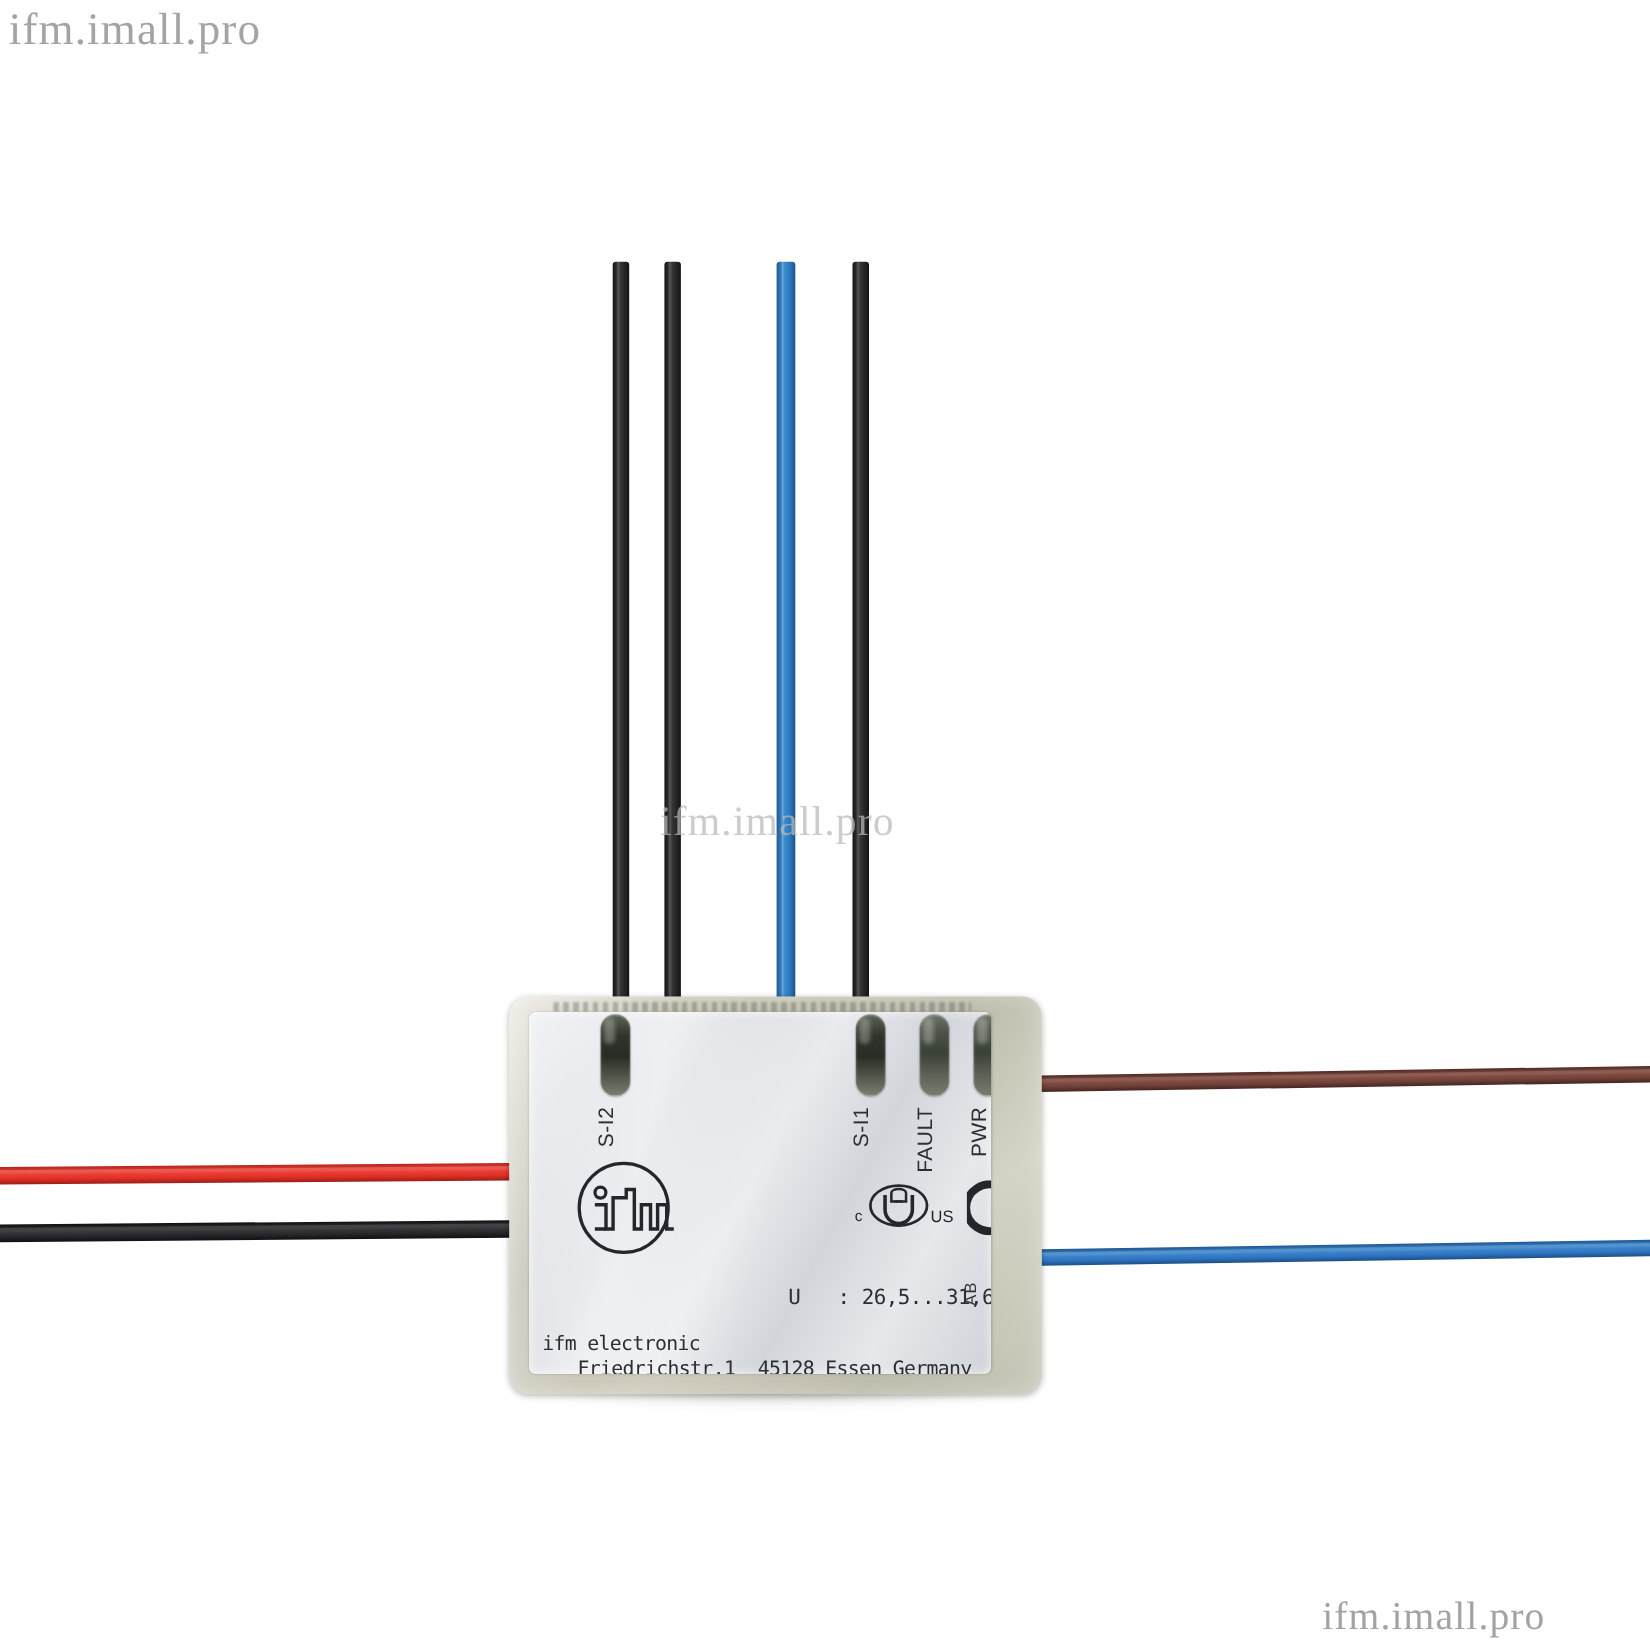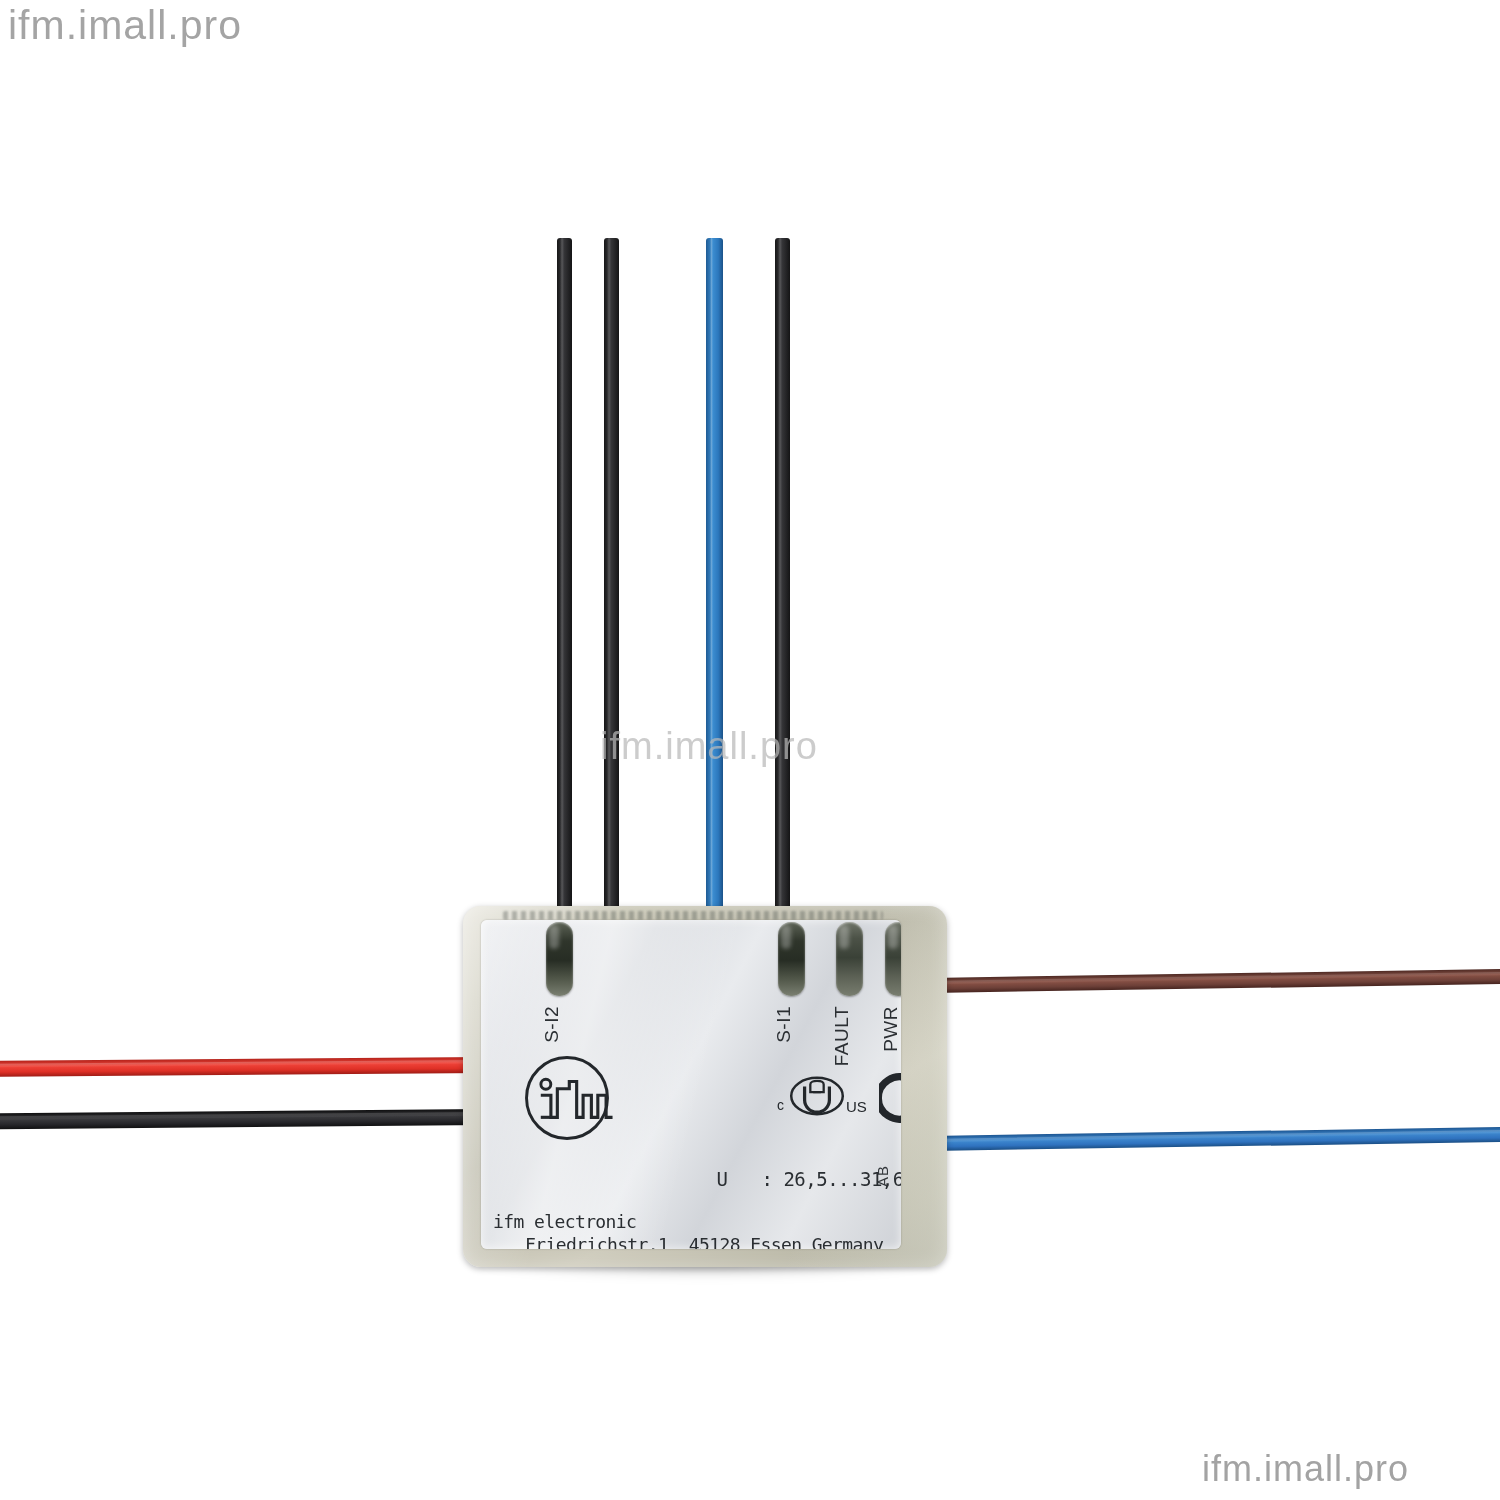--- a/index.html
+++ b/index.html
@@ -10,7 +10,7 @@
   #stage{position:absolute;inset:0;width:1500px;height:1500px;background:#ffffff;}
 
   
-  .wm{position:absolute;font-family:Liberation Sans, sans-serif;
+  .wm{position:absolute;font-family:Liberation Serif, serif;
       white-space:pre;letter-spacing:1px;user-select:none;}
   .wm-tl{left:8px;top:2px;font-size:41px;color:#9d9d9d;opacity:.92;}
   .wm-mid{left:600px;top:725px;font-size:38px;color:#b9b9b9;opacity:.72;}

